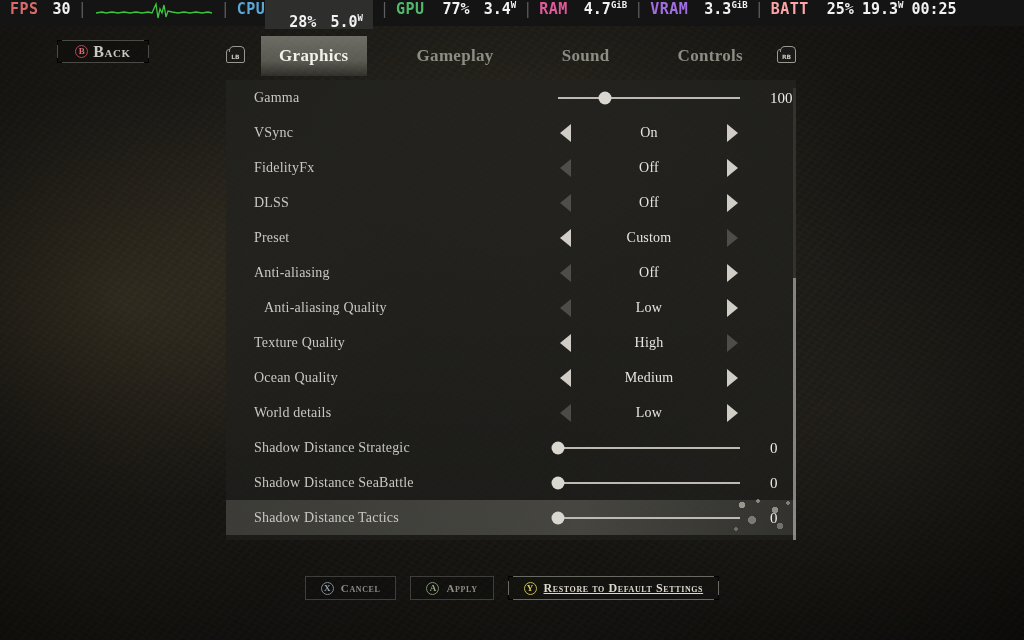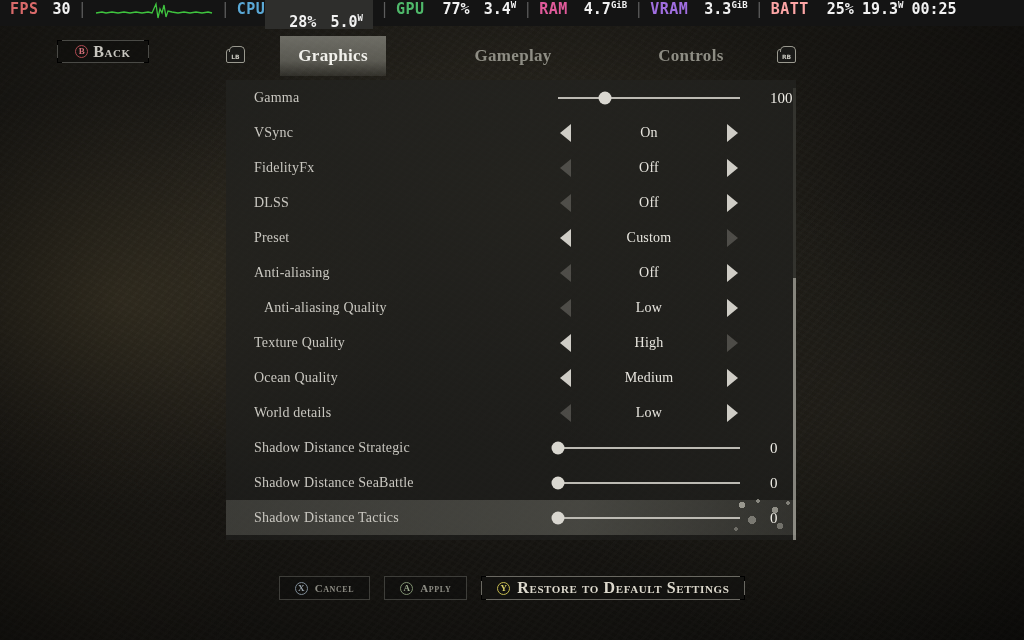--- a/index.html
+++ b/index.html
@@ -287,6 +287,7 @@
   <div id="tabs">
       <div class="tab active">Graphics</div>
       <div class="tab">Gameplay</div>
+      <div class="tab">Sound</div>
       <div class="tab">Controls</div>
     </div>
   <span class="shoulder">RB</span>

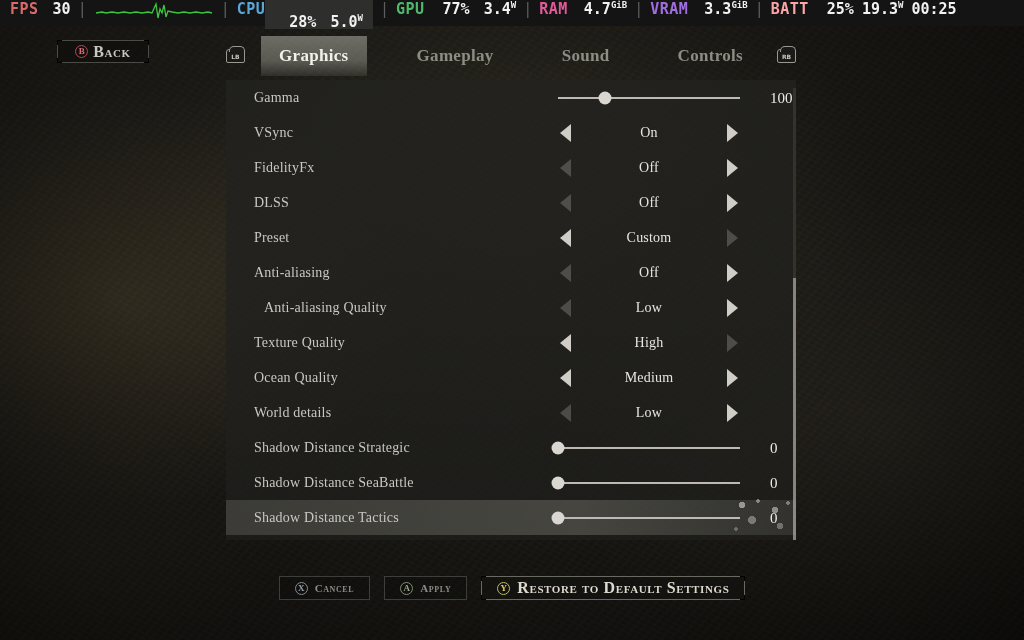--- a/index.html
+++ b/index.html
@@ -211,7 +211,7 @@
   }
   .actbtn.primary{ border-color:rgba(160,158,148,.62); background:rgba(18,18,16,.60); }
   .actbtn .lbl{ font-size:11px; color:#8d8c84; }
-  .actbtn.primary .lbl{ font-size:16px; color:#ddd9cd; }
+  .actbtn.primary .lbl{ font-size:12px; color:#ddd9cd;text-decoration:underline; }
   .actbtn .ck{ position:absolute; width:5px; height:5px; border-color:#a4a39a; }
   .actbtn.primary .k1{ left:-1px; top:-1px; border-left:1px solid; border-top:1px solid; }
   .actbtn.primary .k2{ right:-1px; top:-1px; border-right:1px solid; border-top:1px solid; }

